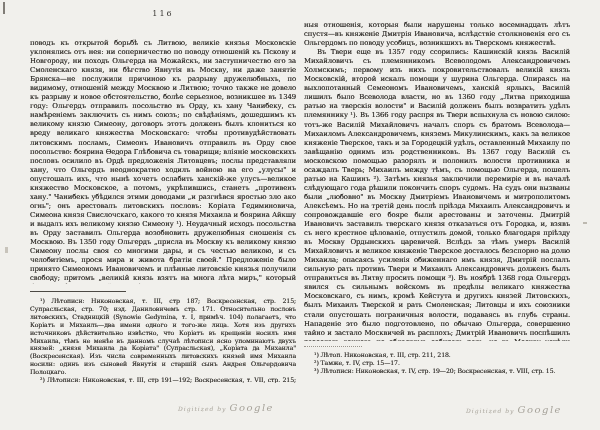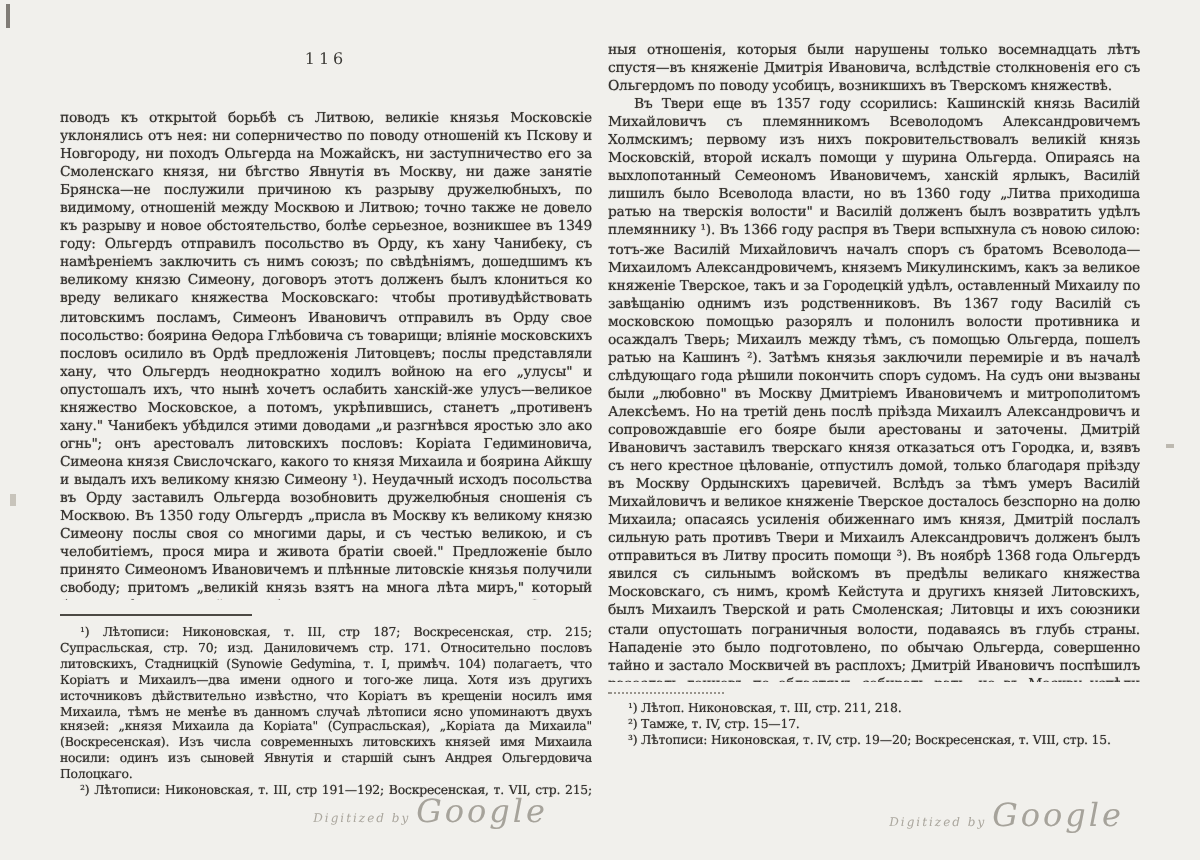--- a/index.html
+++ b/index.html
@@ -14,7 +14,7 @@
   .page-right{left:304px;width:266px;}
   .pageno{
     text-align:center;font-size:8px;letter-spacing:2px;
-    margin-top:25px;color:#3c3a36;
+    margin-top:9px;color:#3c3a36;
   }
   .body{
     margin-top:21px;font-size:6.9px;line-height:9.05px;

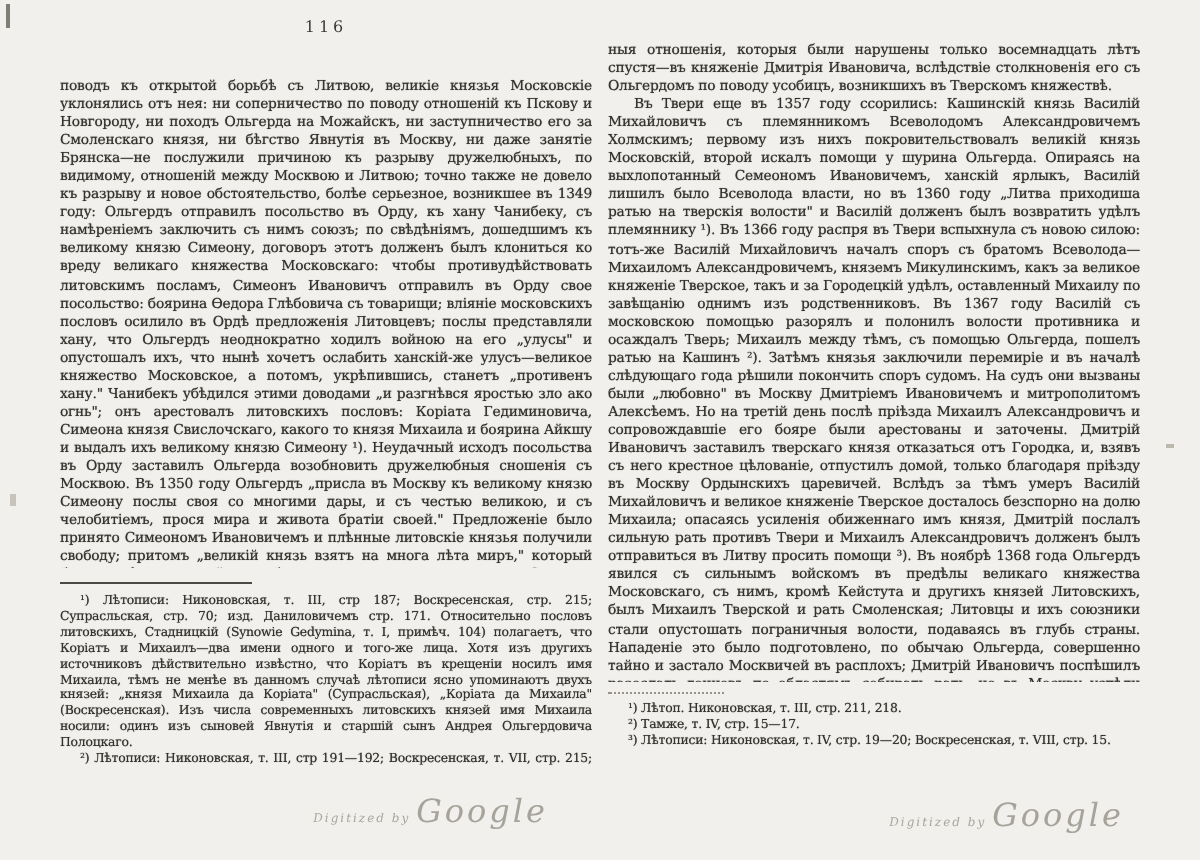--- a/index.html
+++ b/index.html
@@ -46,7 +46,7 @@
   .page-left .watermark{right:22px;bottom:15px;}
   .page-right .watermark{right:8px;bottom:13px;}
   .wm-pre{font-size:6px;color:#aaa69d;margin-right:3px;letter-spacing:1px;}
-  .wm-g{font-size:16px;letter-spacing:1.5px;opacity:.85;}
+  .wm-g{font-size:10px;letter-spacing:1.5px;opacity:.85;}
   .artifact{position:absolute;}
   .artifact-corner{left:3px;top:2px;width:2px;height:12px;background:#59564f;opacity:.75;}
   .artifact-left{left:5px;top:247px;width:3px;height:6px;background:#c8c4bb;}

